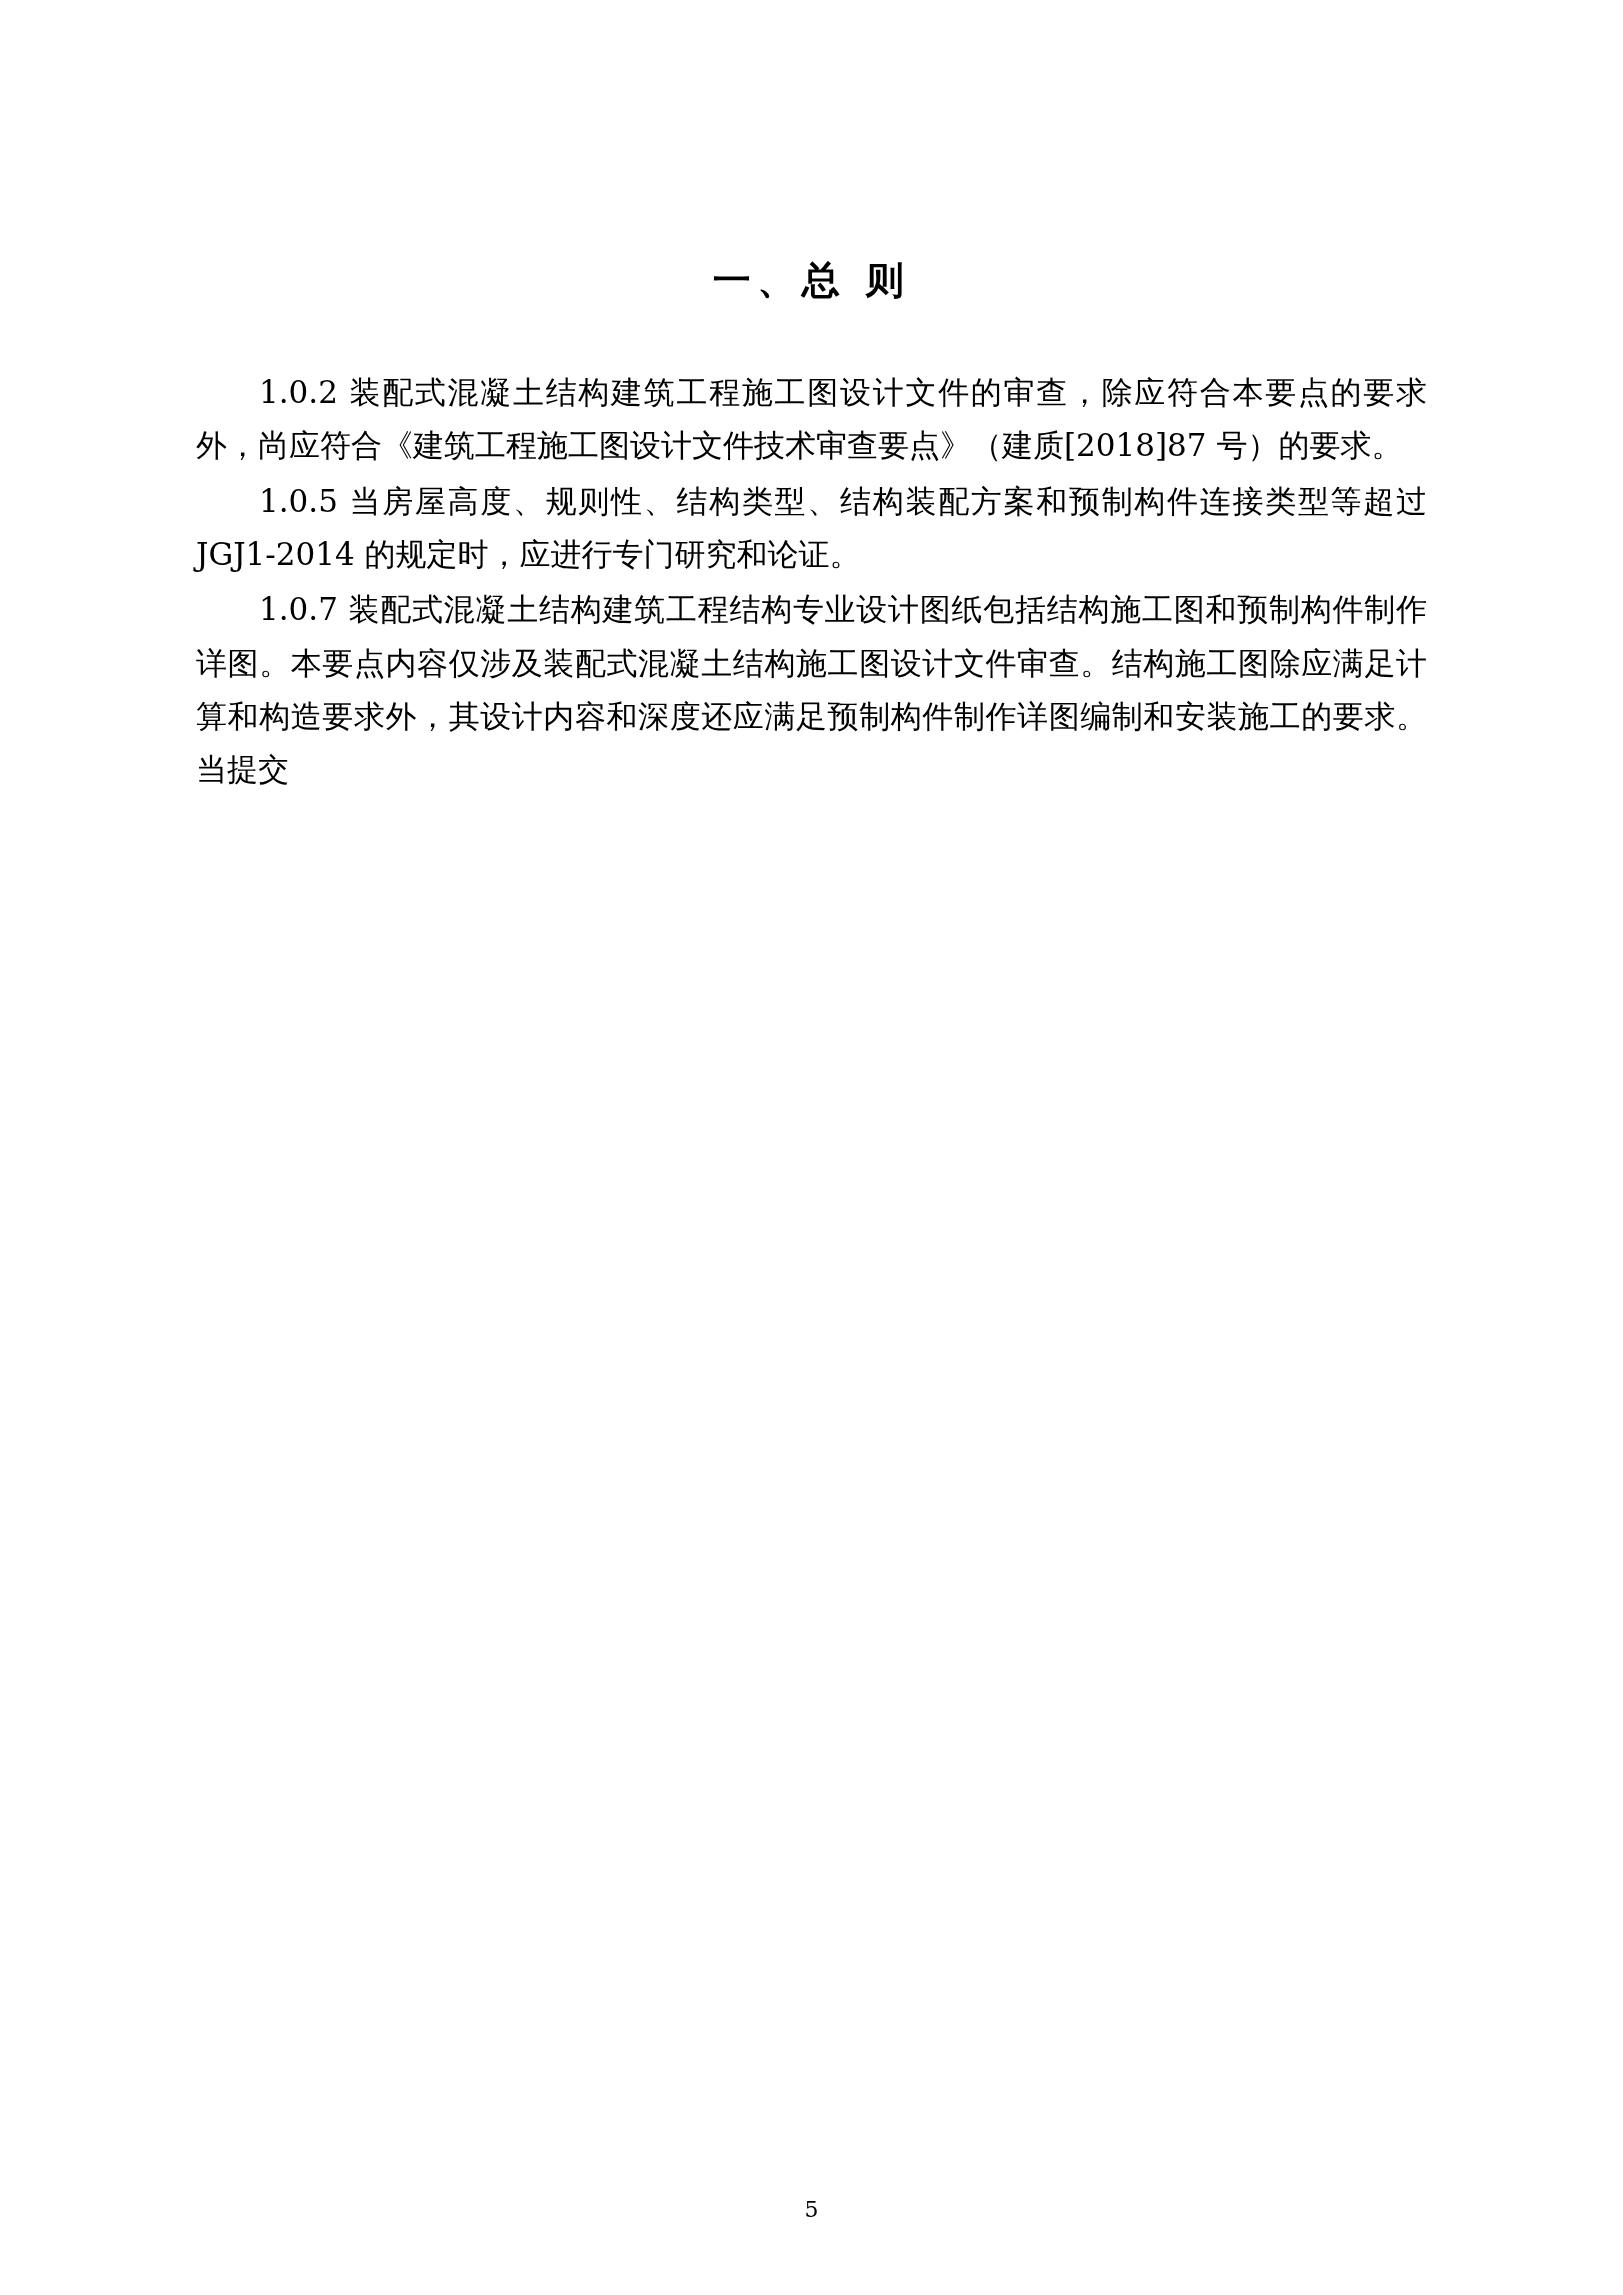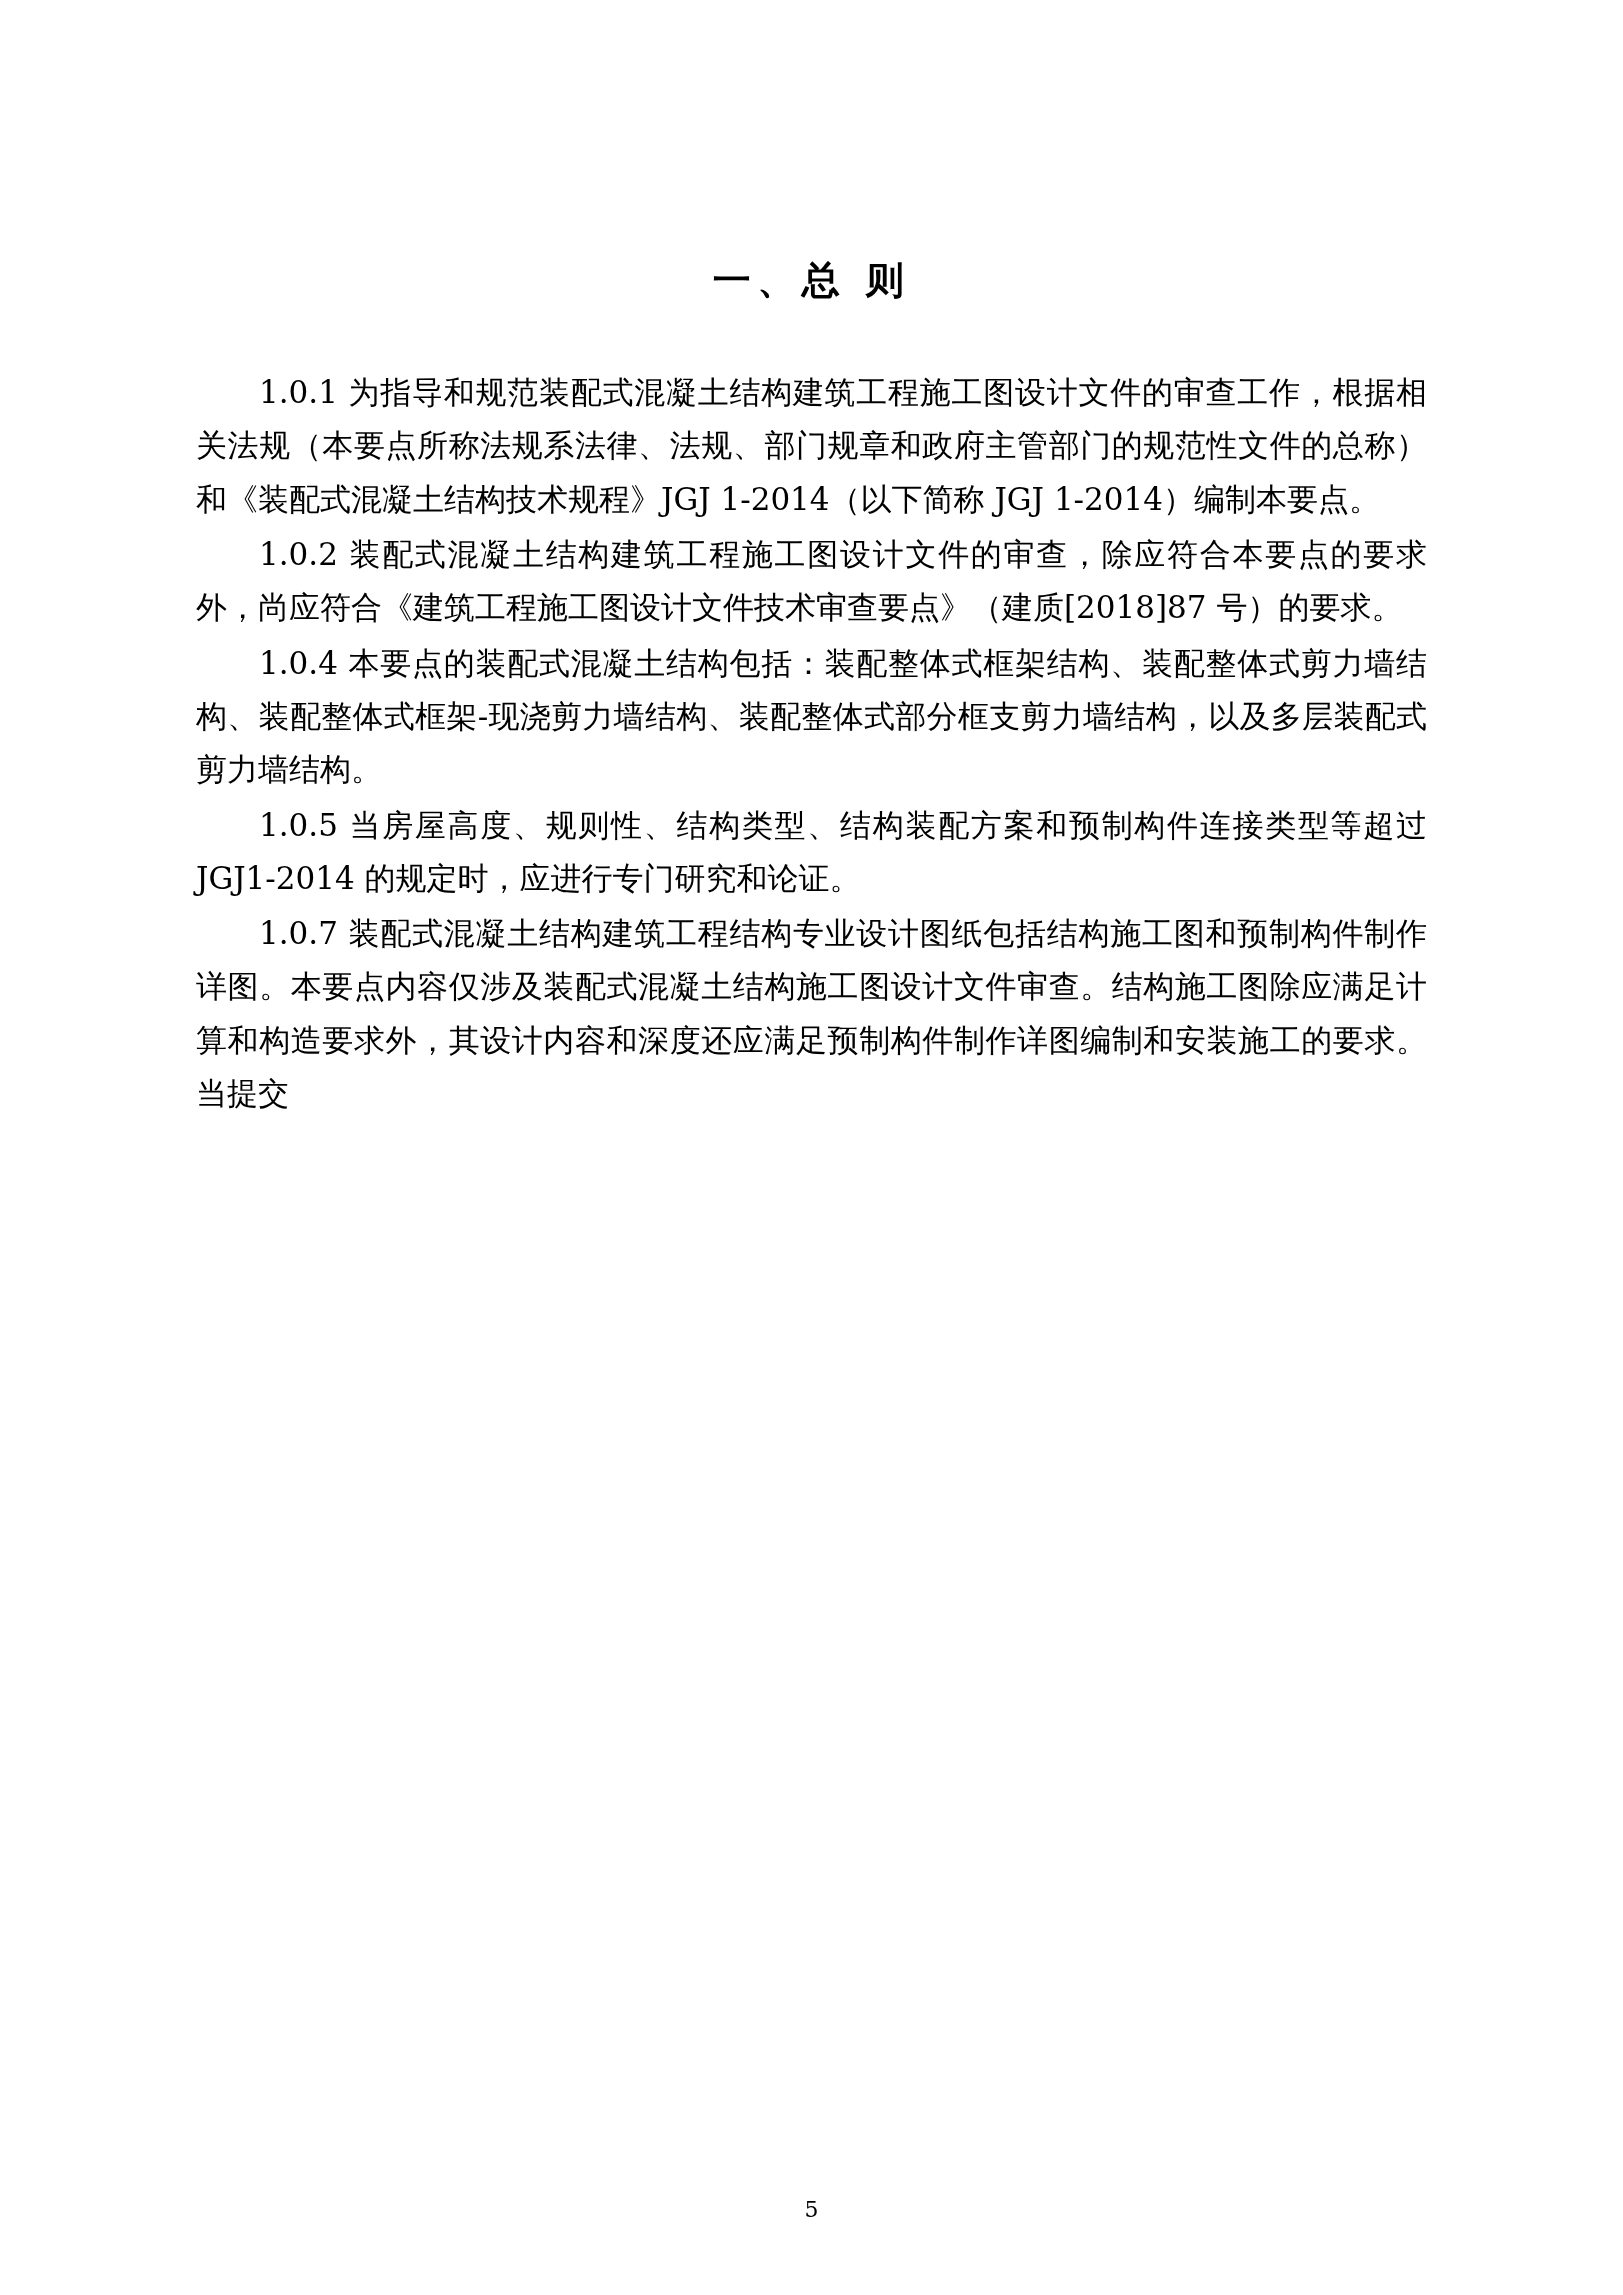--- a/index.html
+++ b/index.html
@@ -55,7 +55,6 @@
   <h1 class="doc-title">一、总 则</h1>
 
   <div class="body-text">
-    <p class="para">1.0.1 为指导和规范装配式混凝土结构建筑工程施工图设计文件的审查工作，根据相关法规（本要点所称法规系法律、法规、部门规章和政府主管部门的规范性文件的总称）和《装配式混凝土结构技术规程》JGJ 1-2014（以下简称 JGJ 1-2014）编制本要点。</p>
     <p class="para">1.0.2 装配式混凝土结构建筑工程施工图设计文件的审查，除应符合本要点的要求外，尚应符合《建筑工程施工图设计文件技术审查要点》（建质[2018]87 号）的要求。</p>
     <p class="para">1.0.4 本要点的装配式混凝土结构包括：装配整体式框架结构、装配整体式剪力墙结构、装配整体式框架-现浇剪力墙结构、装配整体式部分框支剪力墙结构，以及多层装配式剪力墙结构。</p>
     <p class="para">1.0.5 当房屋高度、规则性、结构类型、结构装配方案和预制构件连接类型等超过 JGJ1-2014 的规定时，应进行专门研究和论证。</p>

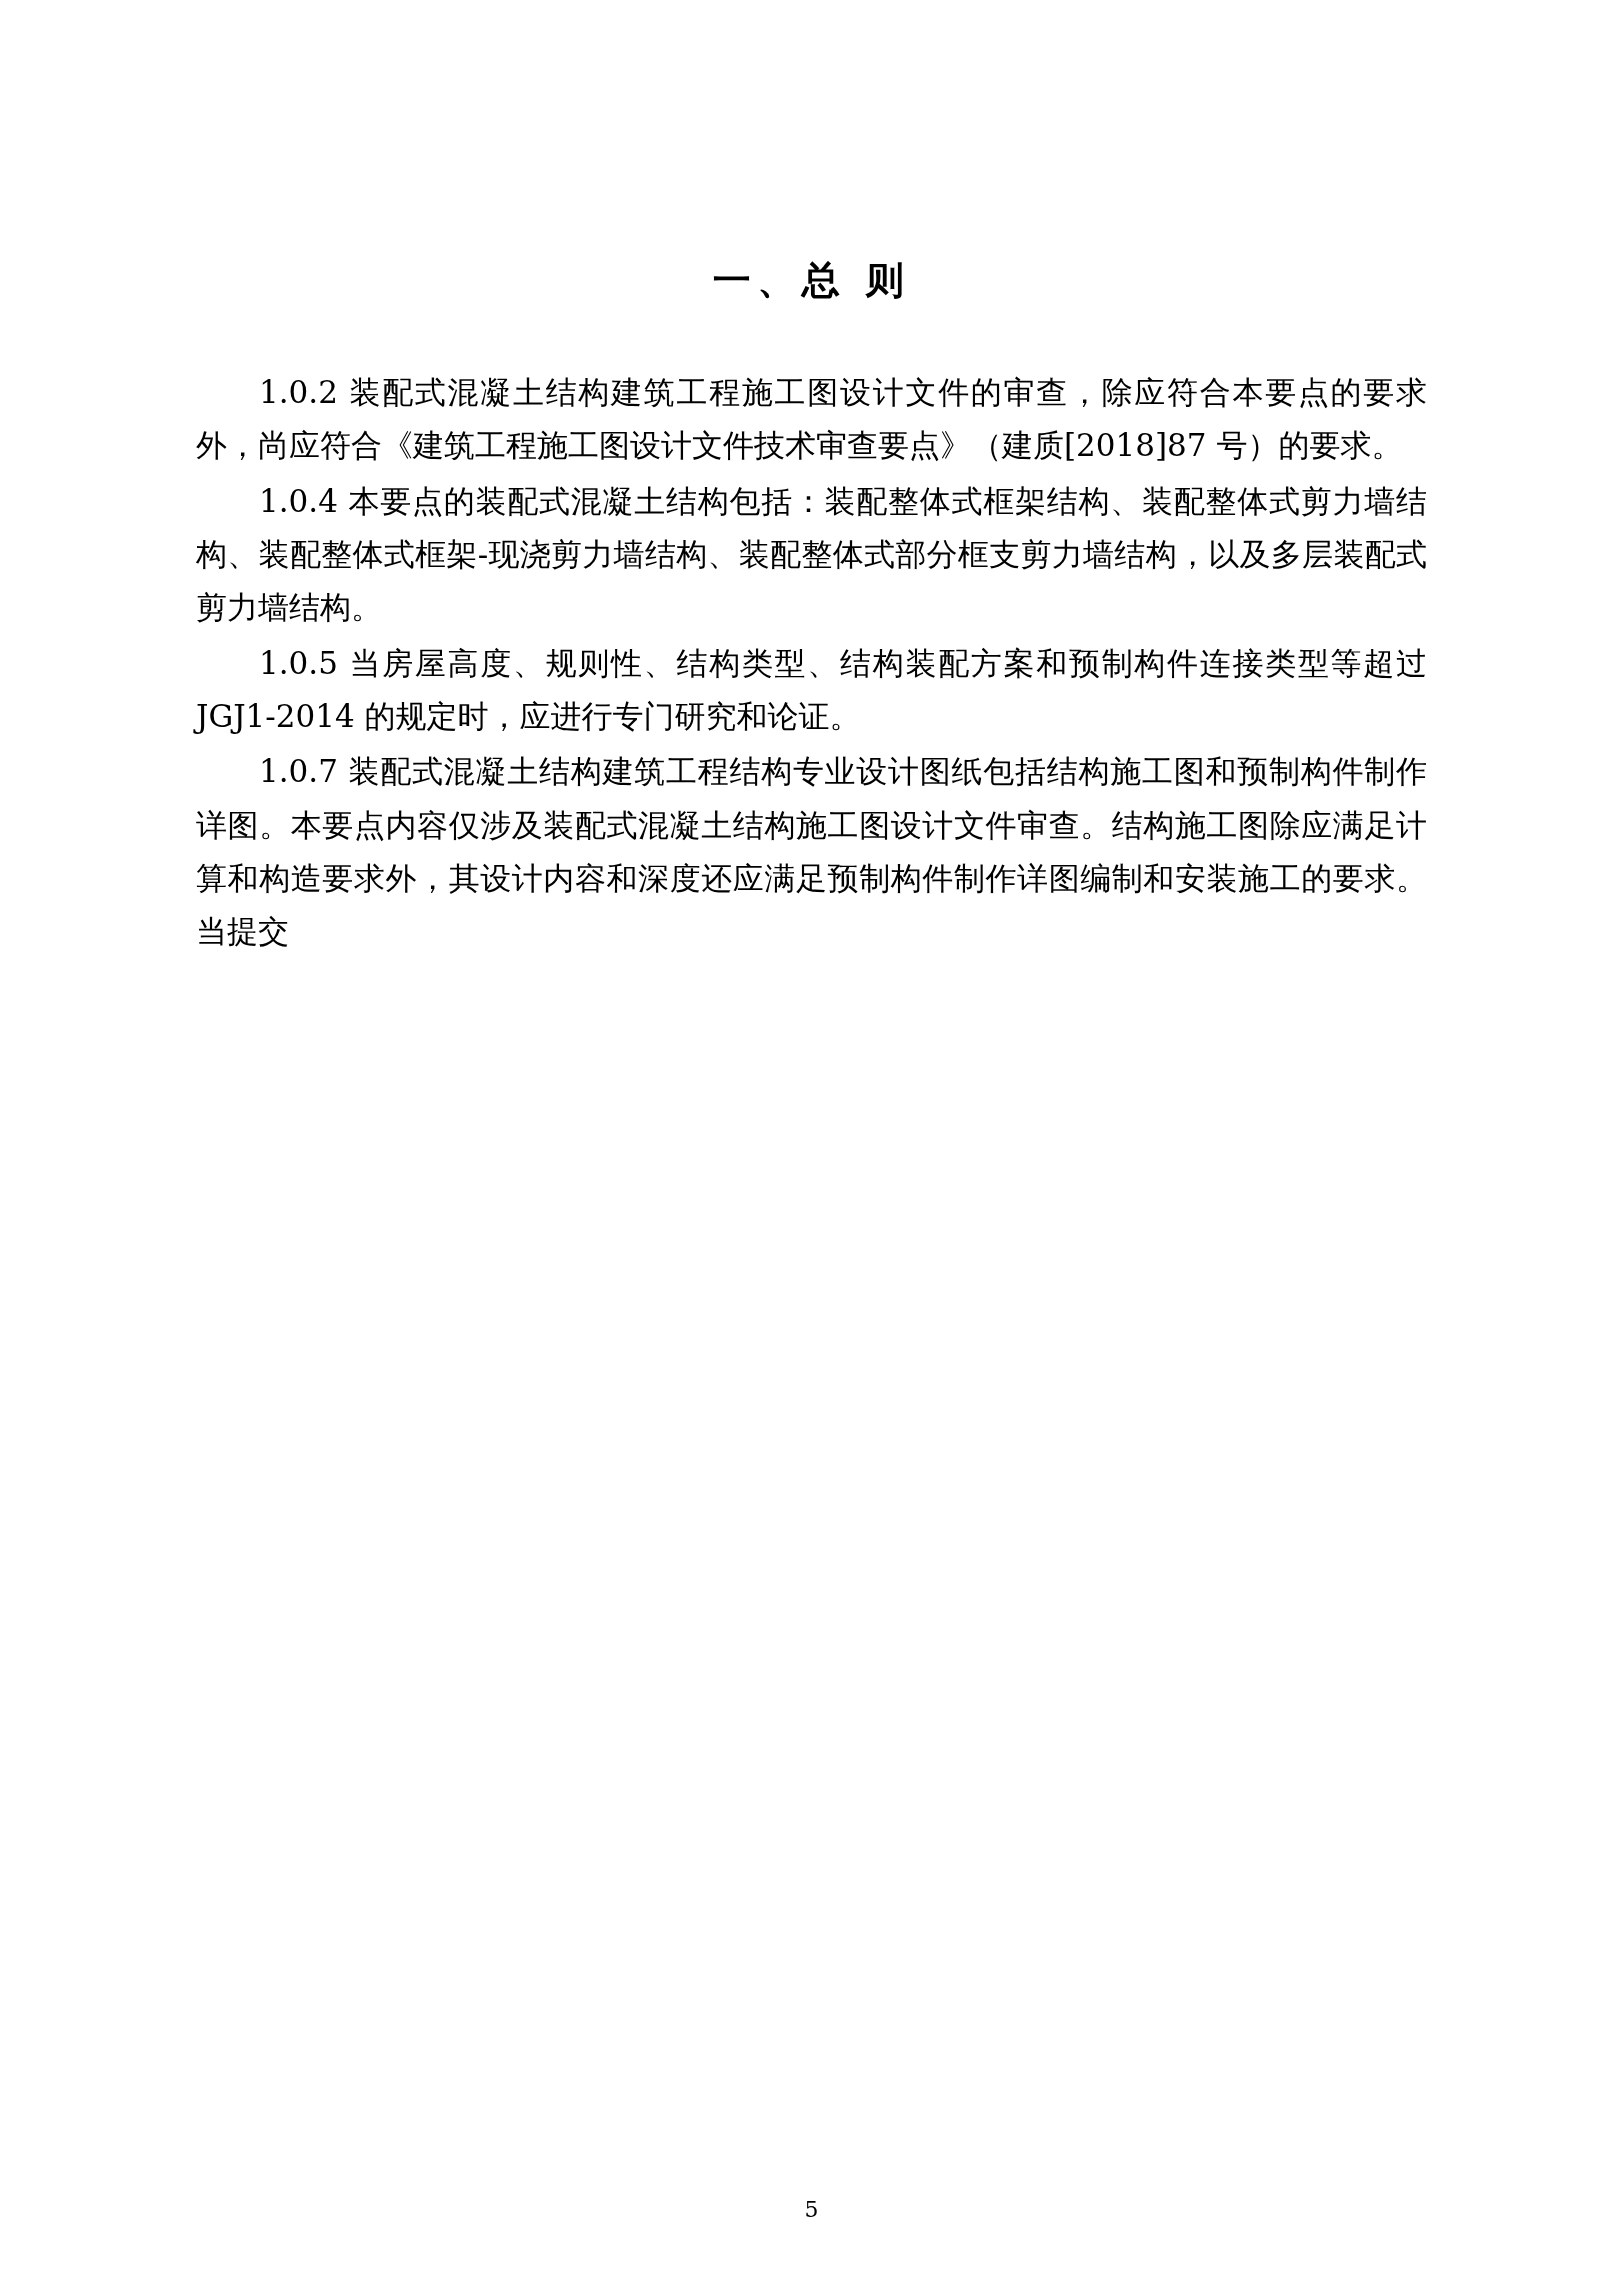--- a/index.html
+++ b/index.html
@@ -56,7 +56,6 @@
 
   <div class="body-text">
     <p class="para">1.0.2 装配式混凝土结构建筑工程施工图设计文件的审查，除应符合本要点的要求外，尚应符合《建筑工程施工图设计文件技术审查要点》（建质[2018]87 号）的要求。</p>
-    <p class="para">1.0.4 本要点的装配式混凝土结构包括：装配整体式框架结构、装配整体式剪力墙结构、装配整体式框架-现浇剪力墙结构、装配整体式部分框支剪力墙结构，以及多层装配式剪力墙结构。</p>
     <p class="para">1.0.5 当房屋高度、规则性、结构类型、结构装配方案和预制构件连接类型等超过 JGJ1-2014 的规定时，应进行专门研究和论证。</p>
     <p class="para">1.0.7 装配式混凝土结构建筑工程结构专业设计图纸包括结构施工图和预制构件制作详图。本要点内容仅涉及装配式混凝土结构施工图设计文件审查。结构施工图除应满足计算和构造要求外，其设计内容和深度还应满足预制构件制作详图编制和安装施工的要求。当提交</p>
   </div>

